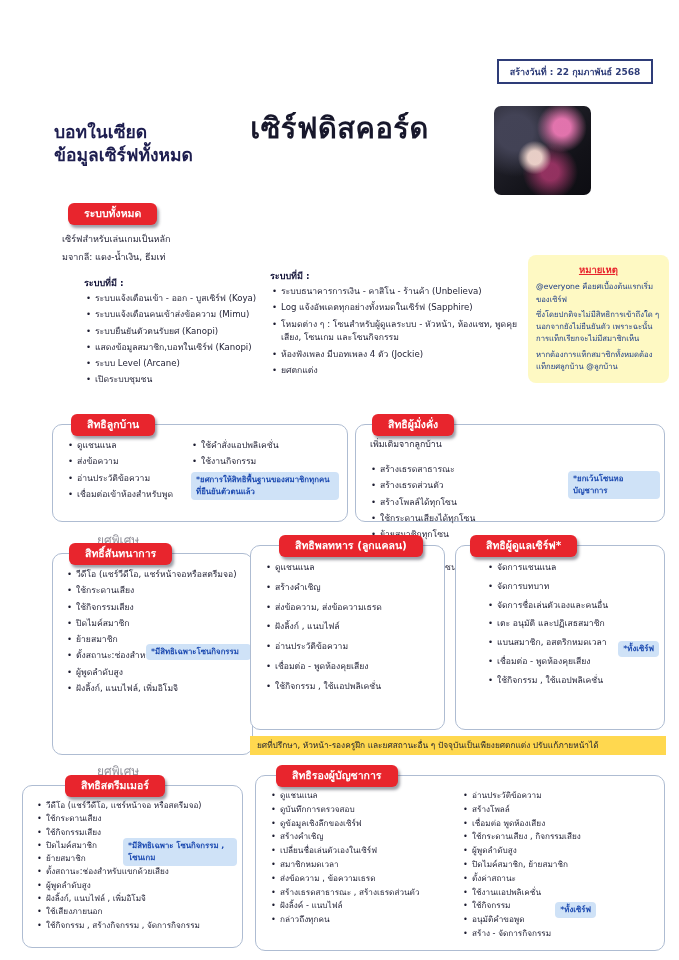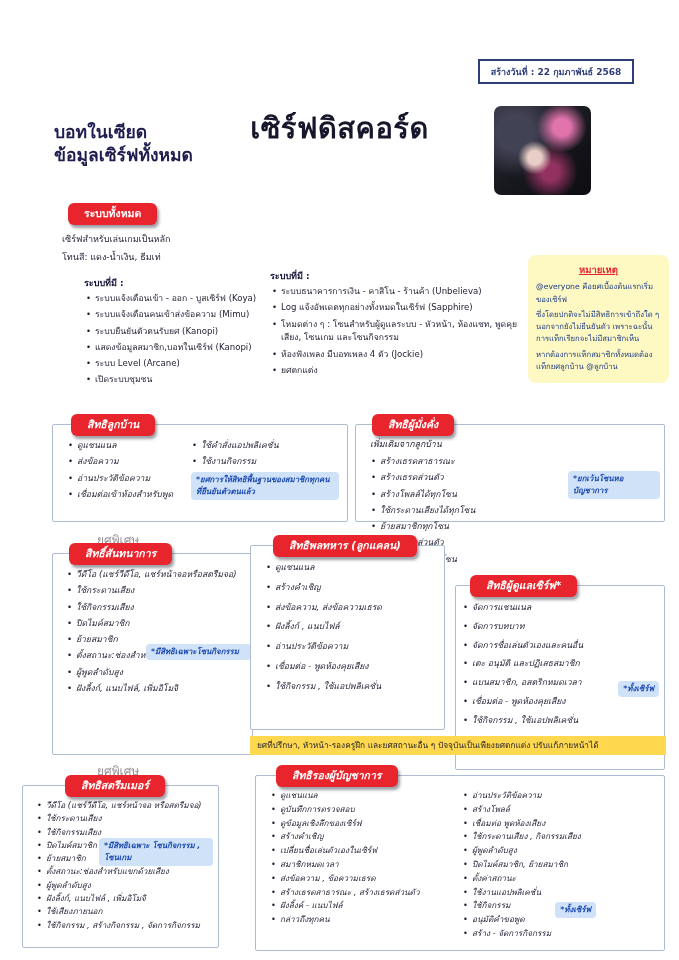--- a/index.html
+++ b/index.html
@@ -7,7 +7,7 @@
         font-family:"DejaVu Sans","Liberation Sans",sans-serif;color:#1c1c30;}
 
   
-  .date-box{position:absolute;left:478px;top:59px;width:156px;height:25px;box-sizing:border-box;
+  .date-box{position:absolute;left:497px;top:59px;width:156px;height:25px;box-sizing:border-box;
             border:2px solid #2e3c78;display:flex;align-items:center;justify-content:center;
             font-size:9px;font-weight:bold;color:#2e3c78;}
   .subtitle{position:absolute;left:54px;top:121px;font-size:17.5px;font-weight:bold;color:#1d1d4f;line-height:1.3;}

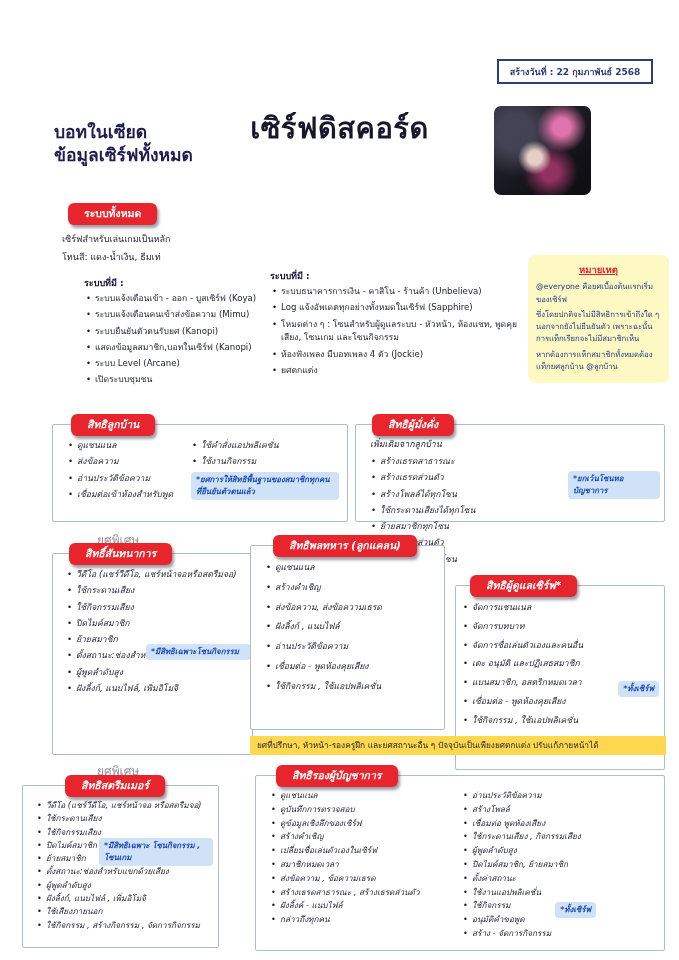--- a/index.html
+++ b/index.html
@@ -120,7 +120,7 @@
   <div class="badge-red badge-systems">ระบบทั้งหมด</div>
   <div class="sys-intro">
     <div>เซิร์ฟสำหรับเล่นเกมเป็นหลัก</div>
-    <div>โทนสี: แดง-น้ำเงิน, ธีมเท่</div>
+    <div>มจากลี: แดง-น้ำเงิน, ธีมเท่</div>
   </div>
   <div class="hdr sys-col1-hdr">ระบบที่มี :</div>
   <ul class="blist sys-col1">

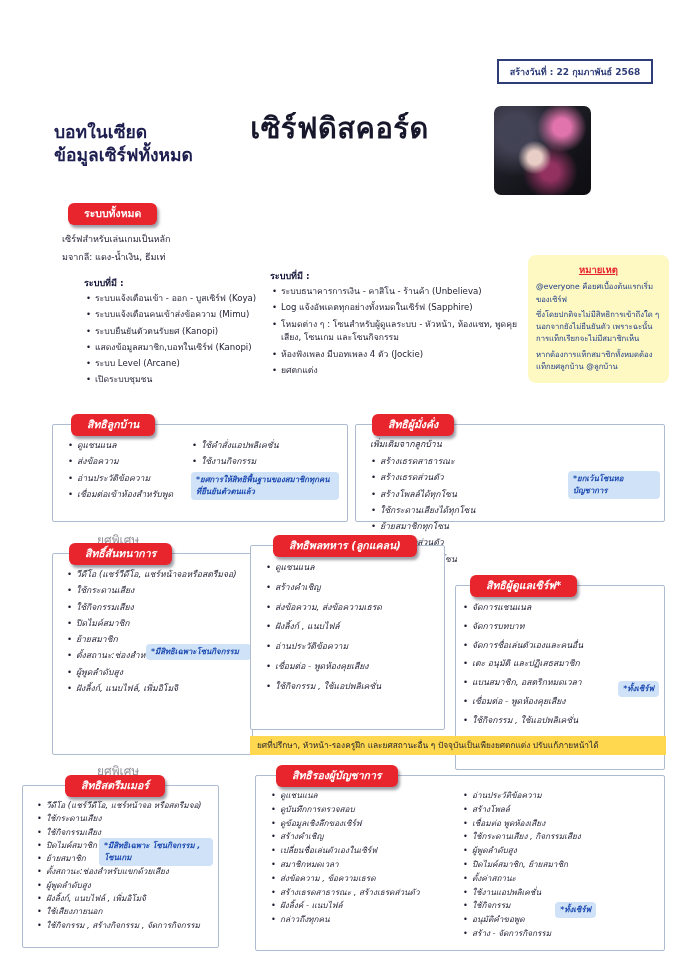--- a/index.html
+++ b/index.html
@@ -47,7 +47,7 @@
   .note-box p{margin:0 0 3px;}
 
   
-  .card{position:absolute;border:1.3px solid #aebcd2;border-radius:2px;background:#fff;box-sizing:border-box;font-style:italic;}
+  .card{position:absolute;border:1.3px solid #aebcd2;border-radius:10px;background:#fff;box-sizing:border-box;}
   .card > .badge-red{position:absolute;top:-11px;}
   .note-blue{background:#cfe2f7;color:#1b49b0;border-radius:4px;padding:2px 5px;
              font-size:7.8px;line-height:1.55;font-weight:bold;}

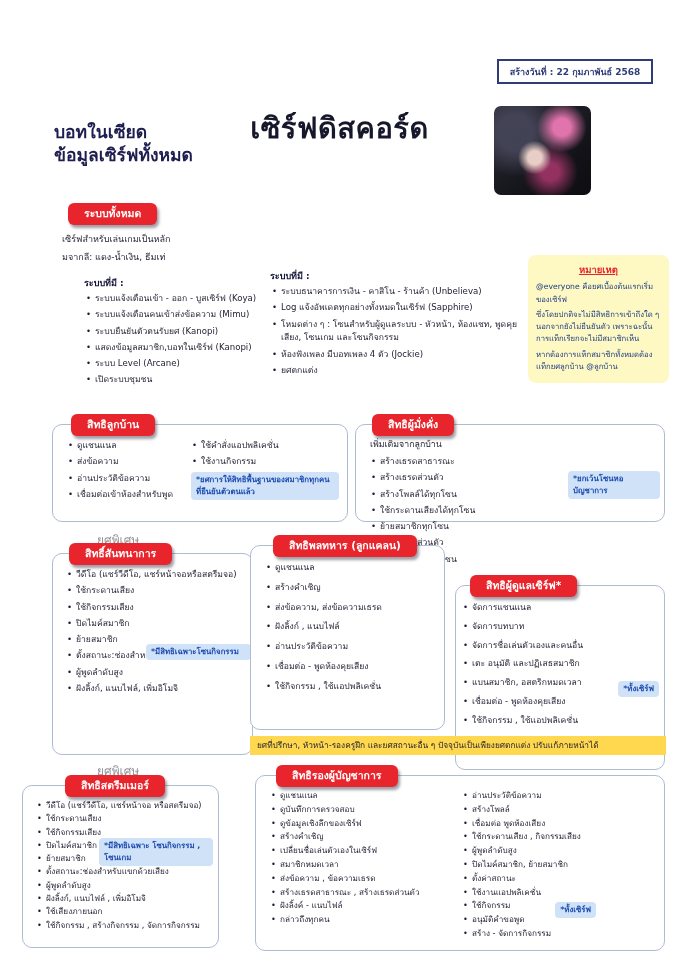--- a/index.html
+++ b/index.html
@@ -61,7 +61,7 @@
 
   .card-booster{left:355px;top:424px;width:310px;height:98px;padding:12px 6px 6px 14px;}
   .card-booster .badge-red{left:16px;}
-  .booster-intro{font-size:8.8px;margin:0 0 4px 0;}
+  .booster-intro{font-size:8.8px;margin:0 0 12px 0;}
   .card-booster .cols{display:flex;flex-direction:column;}
   .card-booster .colA{width:118px;}
   .card-booster .colB{width:118px;}

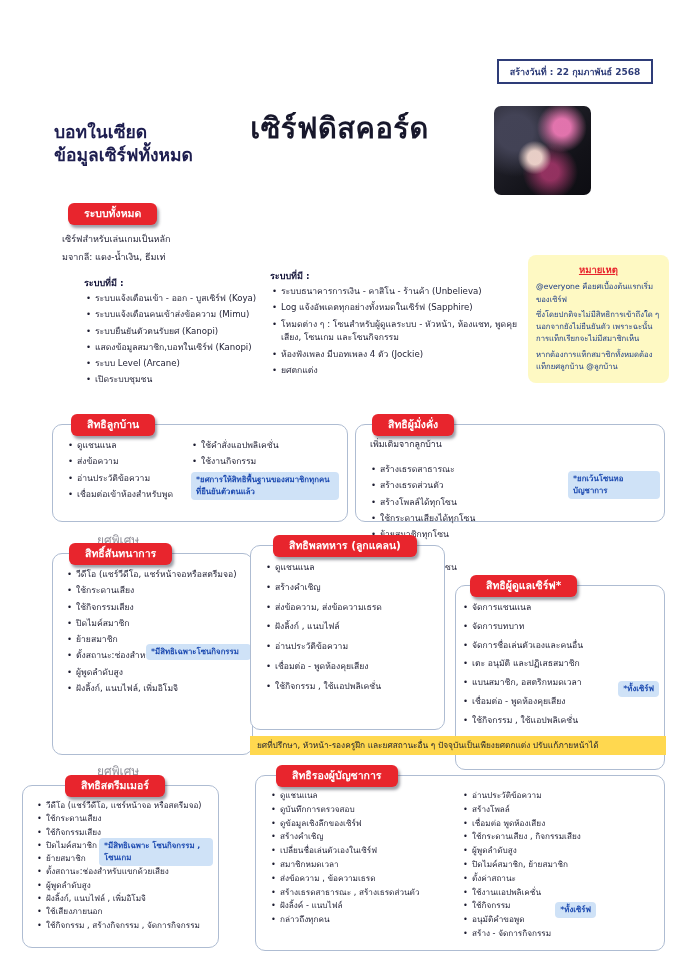--- a/index.html
+++ b/index.html
@@ -76,7 +76,7 @@
   .rec-note{position:absolute;right:1px;top:90px;width:95px;}
 
   .card-soldier{left:250px;top:545px;width:195px;height:185px;padding:15px 8px 6px 14px;}
-  .card-soldier .badge-red{left:22px;}
+  .card-soldier .badge-red{left:28px;}
   .card-soldier .blist li{margin-bottom:6px;}
 
   .card-admin{left:455px;top:545px;width:210px;height:185px;padding:15px 8px 6px 6px;margin-top:40px;}

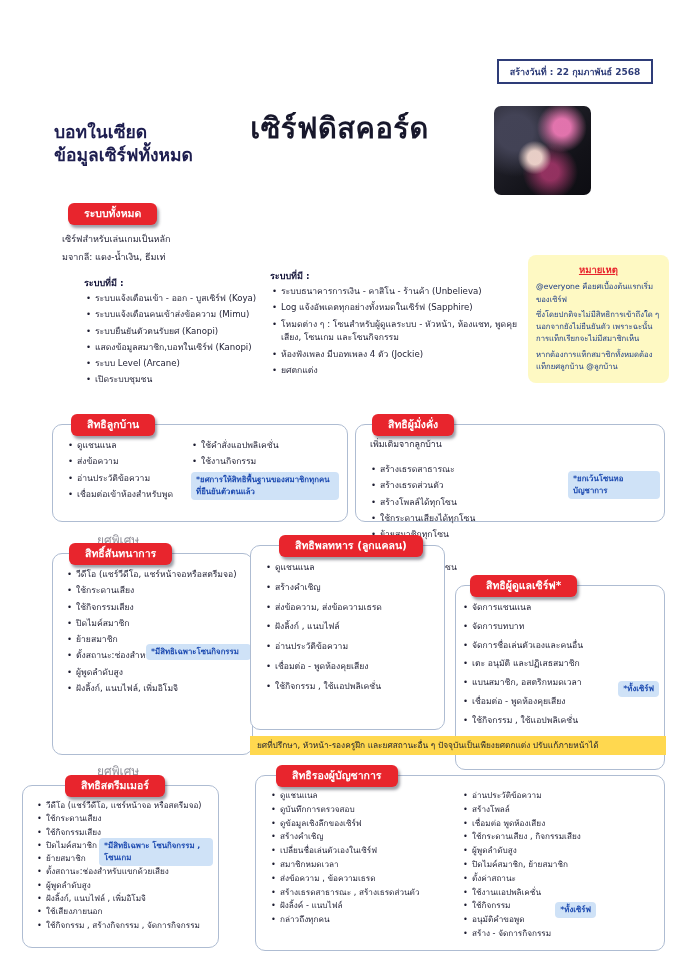--- a/index.html
+++ b/index.html
@@ -79,7 +79,7 @@
   .card-soldier .badge-red{left:28px;}
   .card-soldier .blist li{margin-bottom:6px;}
 
-  .card-admin{left:455px;top:545px;width:210px;height:185px;padding:15px 8px 6px 6px;margin-top:40px;}
+  .card-admin{left:455px;top:545px;width:210px;height:185px;padding:15px 8px 6px 31px;}
   .card-admin .badge-red{left:14px;}
   .card-admin .blist li{margin-bottom:5px;}
   .admin-note{position:absolute;right:5px;top:95px;}

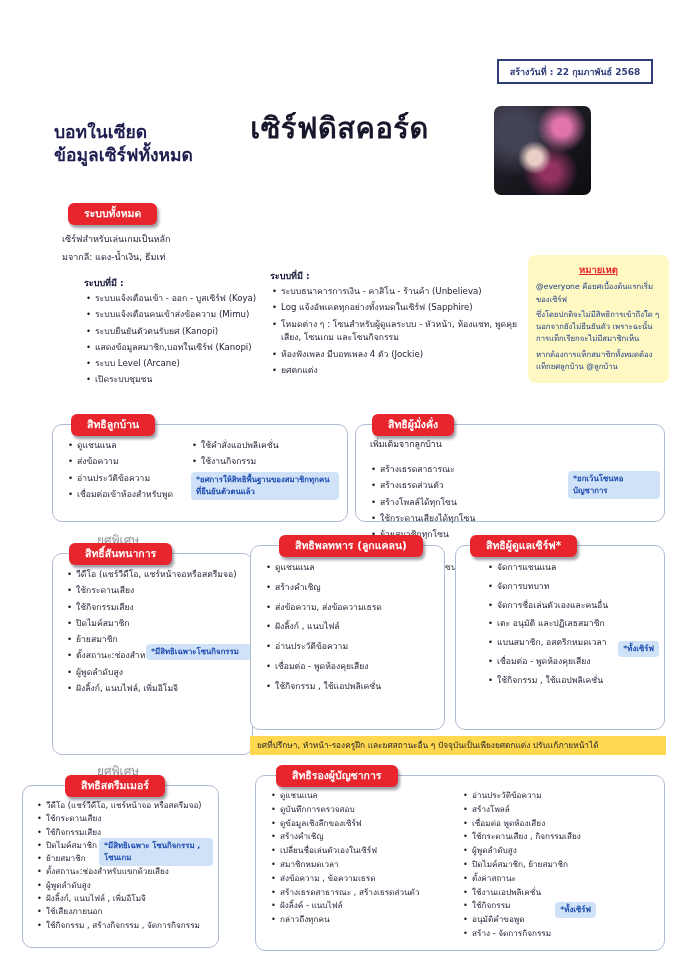--- a/index.html
+++ b/index.html
@@ -87,7 +87,7 @@
   .yellow-note{position:absolute;left:250px;top:736px;width:416px;box-sizing:border-box;
                background:#ffd84f;color:#23232e;font-size:8.3px;padding:4px 7px;line-height:1.35;}
 
-  .card-streamer{left:22px;top:785px;width:197px;height:163px;padding:13px 6px 5px 13px;}
+  .card-streamer{left:22px;top:785px;width:221px;height:163px;padding:13px 6px 5px 13px;}
   .card-streamer .badge-red{left:42px;}
   .card-streamer .blist{font-size:8.2px;line-height:1.5;}
   .card-streamer .blist li{margin-bottom:1px;}

